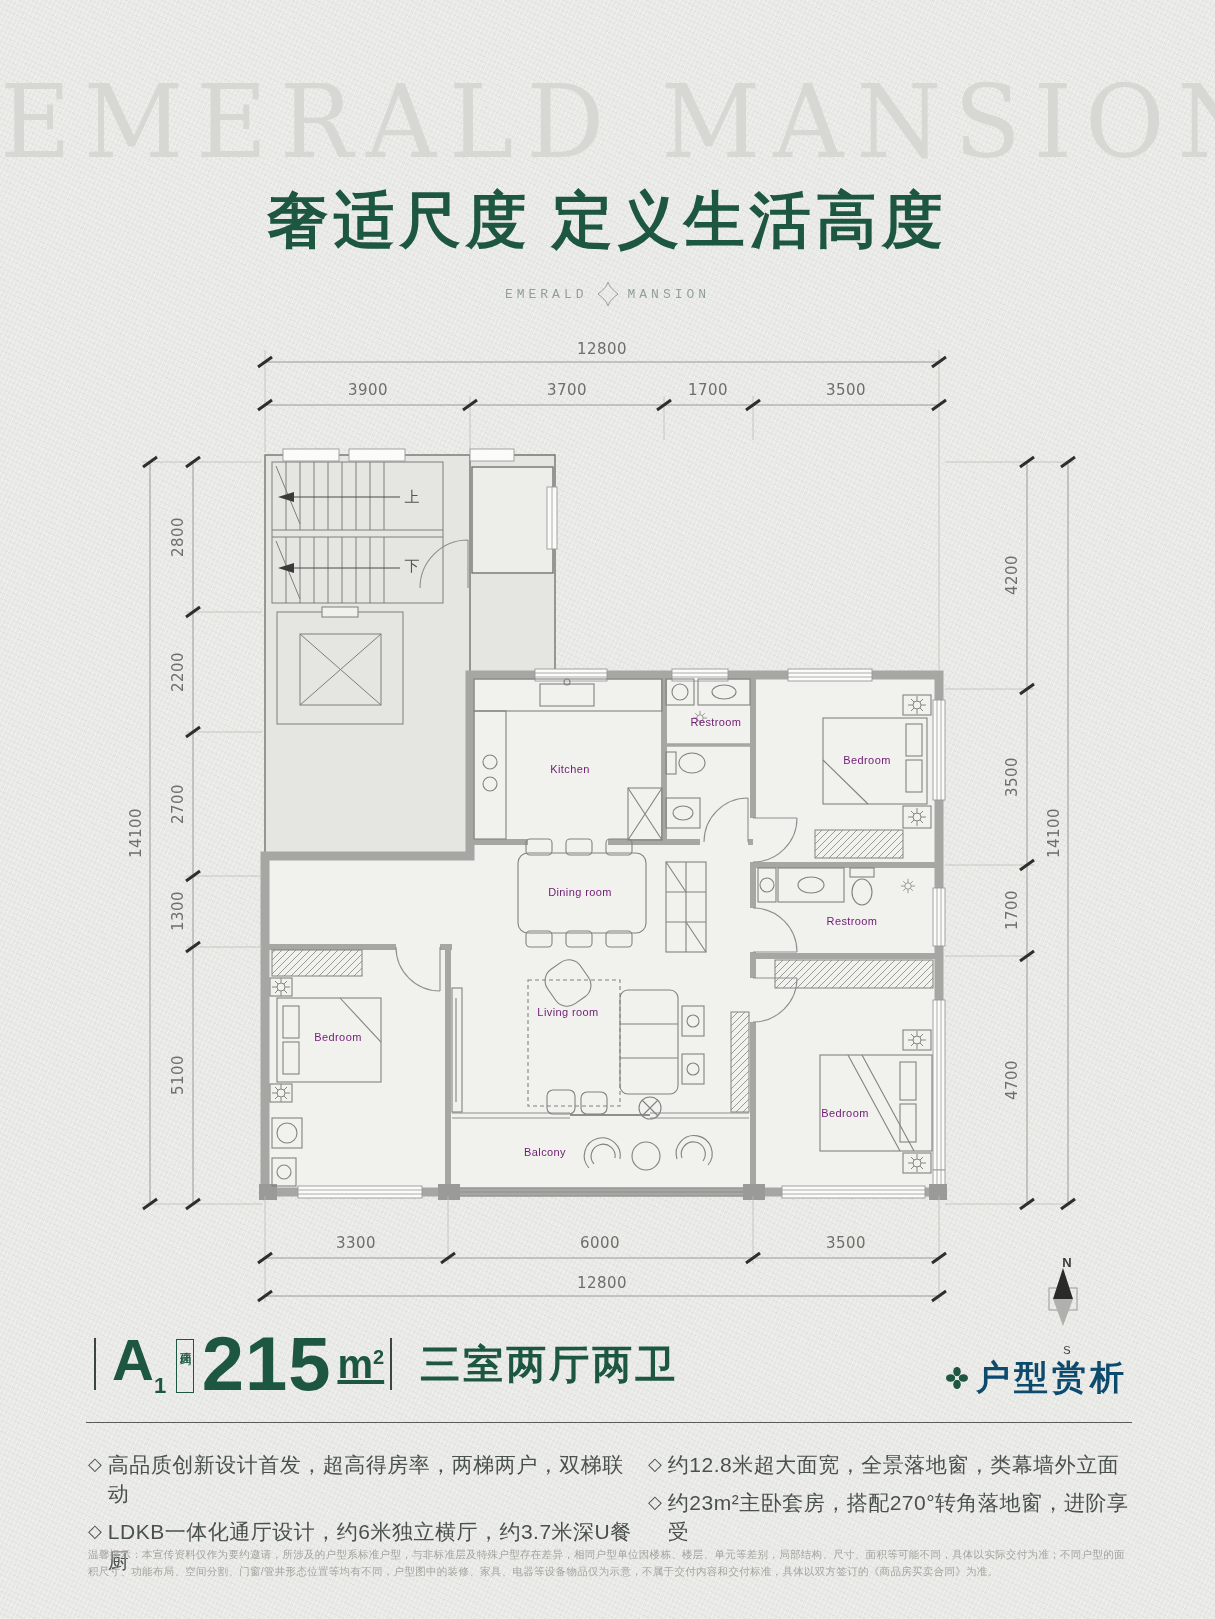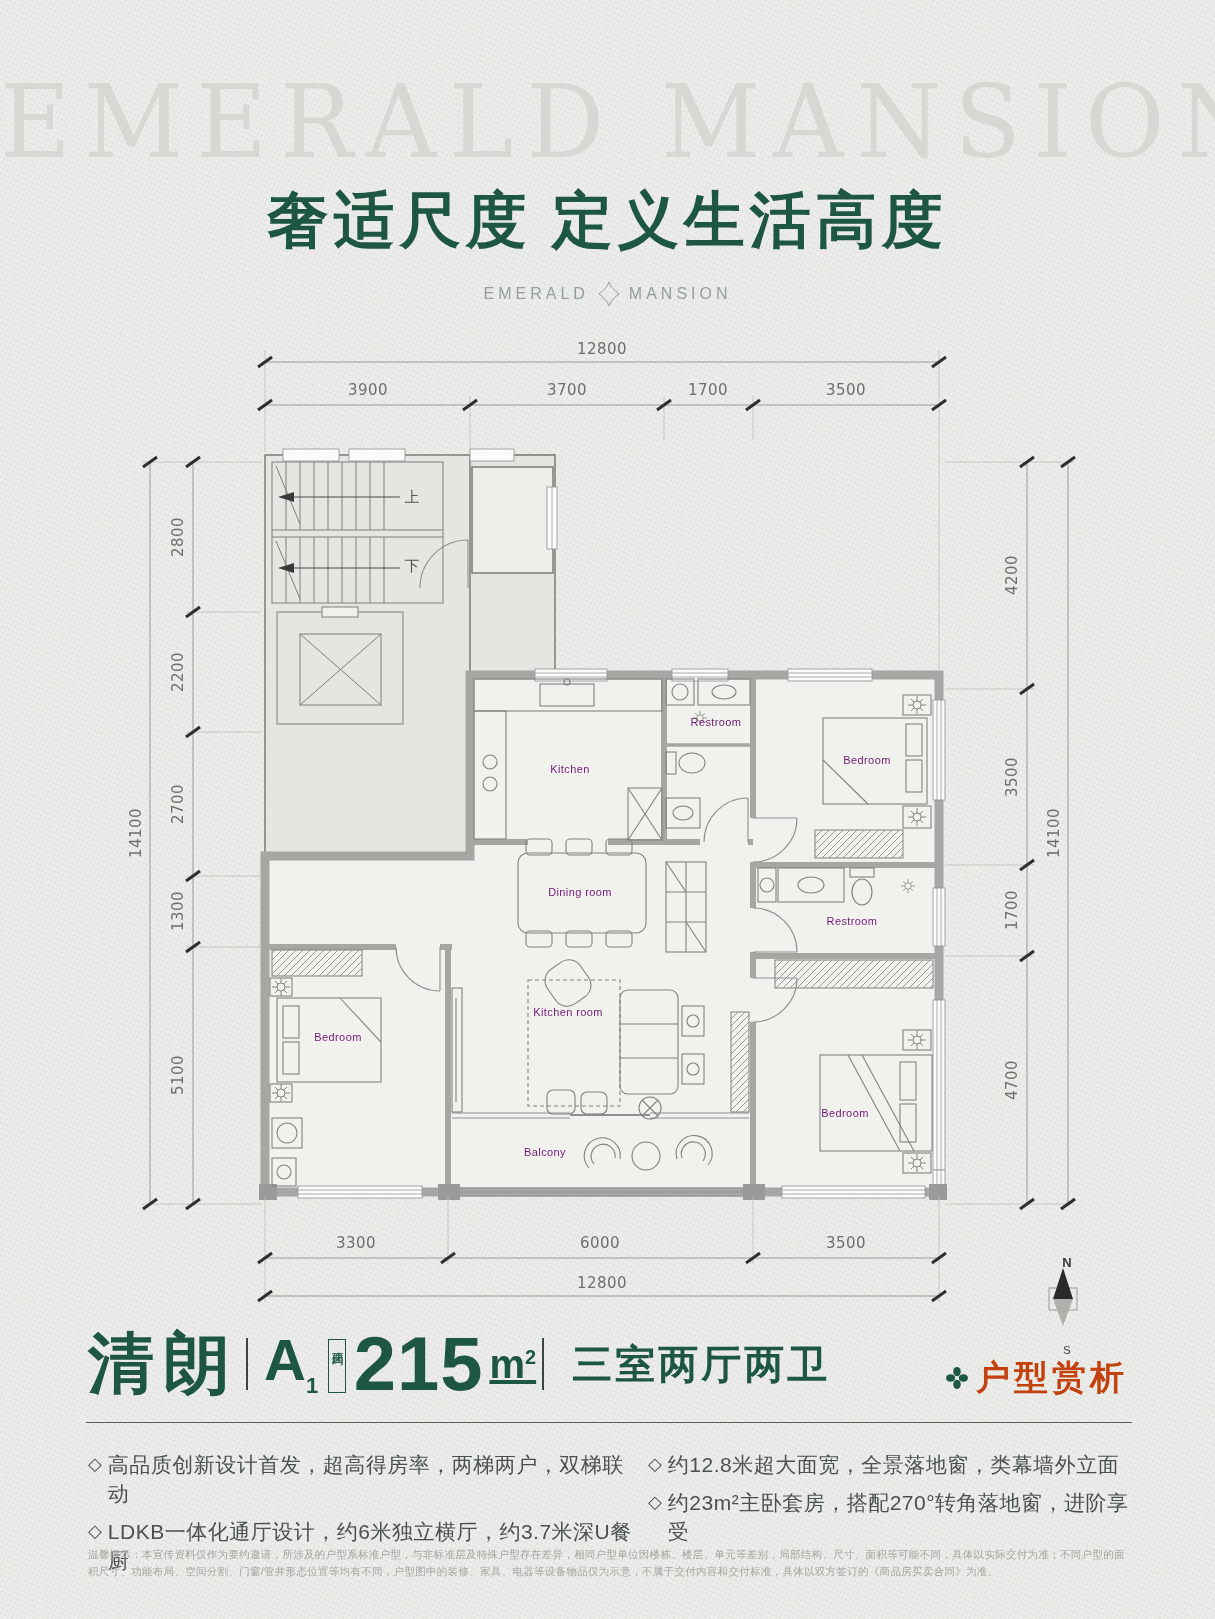--- a/index.html
+++ b/index.html
@@ -30,7 +30,7 @@
   .logo-row{
     top:281px;left:0;width:100%;display:flex;justify-content:center;align-items:center;gap:10px;z-index:2;
   }
-  .logo-word{font-family:Liberation Sans, sans-serif;font-size:16px;letter-spacing:4px;color:#93a098;}
+  .logo-word{font-family:Liberation Mono, monospace;font-size:13px;letter-spacing:4px;color:#93a098;}
   
   .dim{
     z-index:3;transform:translate(-50%,-50%);white-space:nowrap;

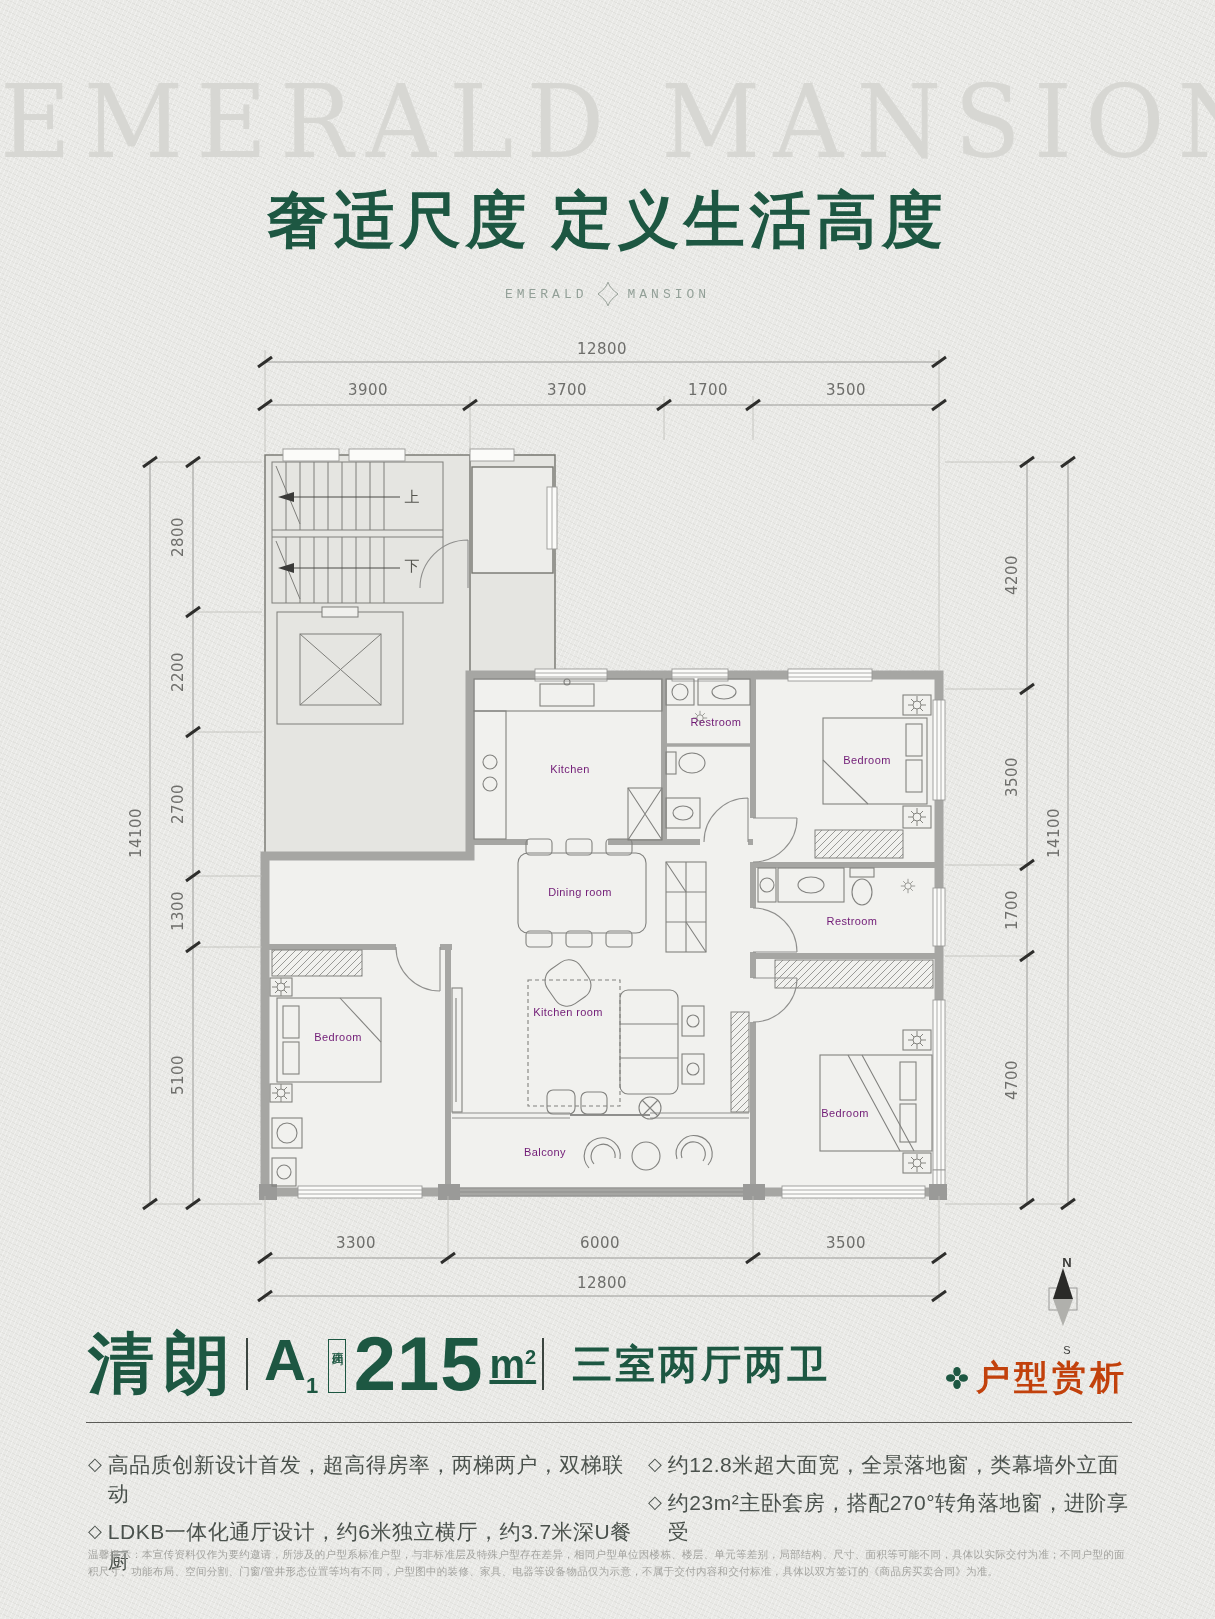--- a/index.html
+++ b/index.html
@@ -372,7 +372,7 @@
 <span class="abs room" style="left:716px;top:722px">Restroom</span>
 <span class="abs room" style="left:867px;top:760px">Bedroom</span>
 <span class="abs room" style="left:580px;top:892px">Dining room</span>
-<span class="abs room" style="left:568px;top:1012px">Kitchen room</span>
+<span class="abs room" style="left:568px;top:1012px">Living room</span>
 <span class="abs room" style="left:852px;top:921px">Restroom</span>
 <span class="abs room" style="left:338px;top:1037px">Bedroom</span>
 <span class="abs room" style="left:845px;top:1113px">Bedroom</span>

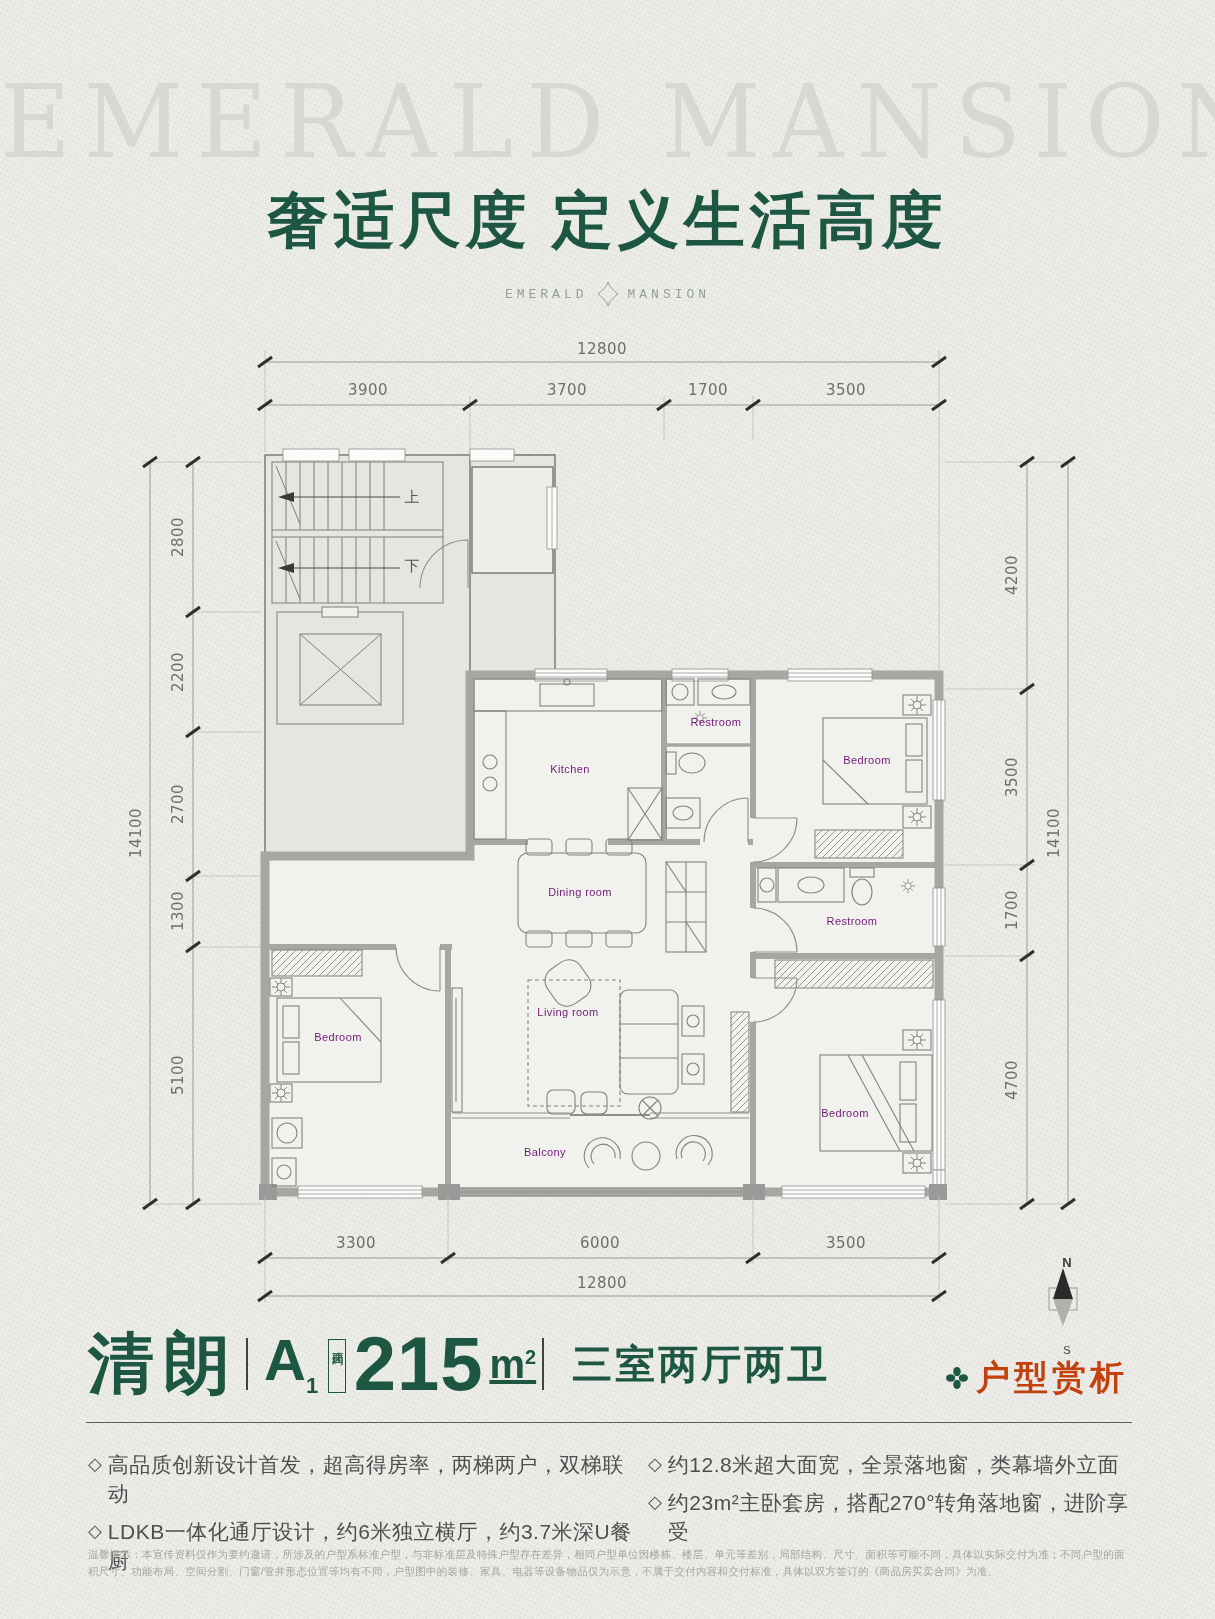--- a/index.html
+++ b/index.html
@@ -387,7 +387,6 @@
 </div>
 
 <div class="abs infobar">
-  <span class="hname">清朗</span>
   <span class="vline"></span>
   <span class="unit"><span>A</span><sub>1</sub></span>
   <span class="areaTag">建面约</span>

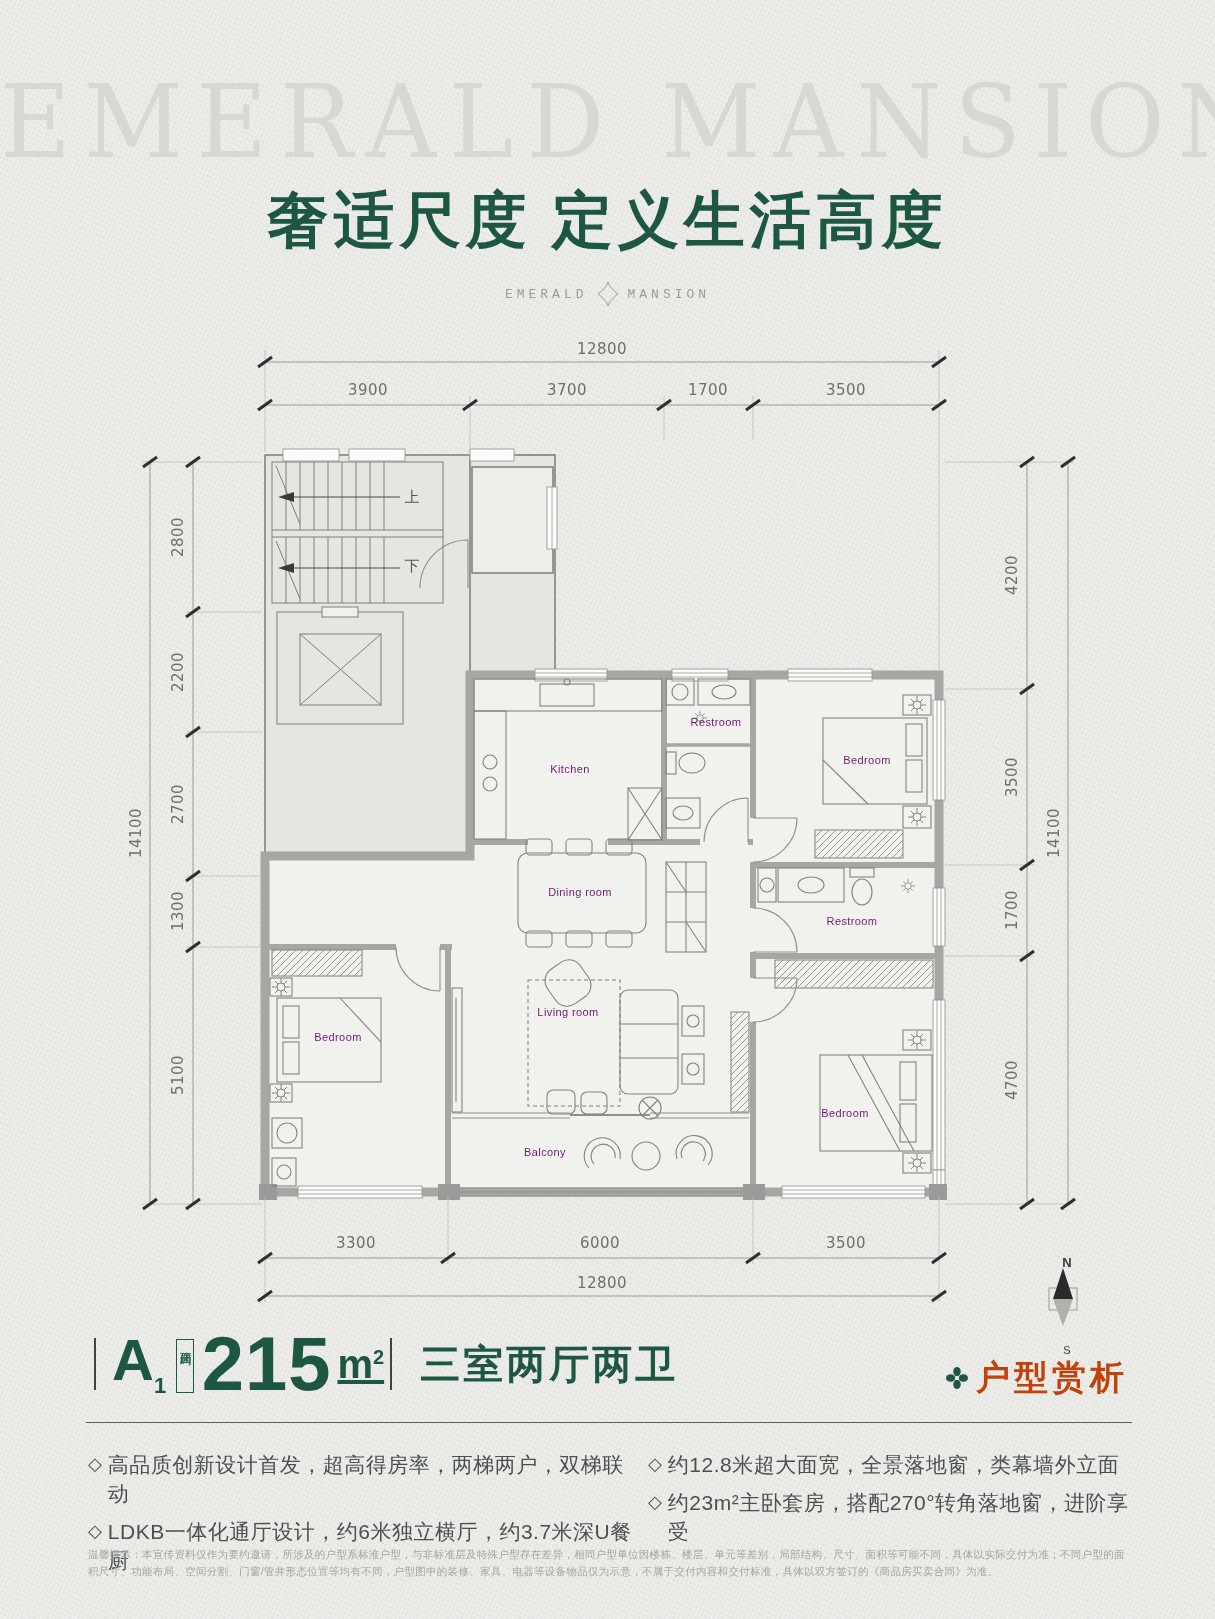--- a/index.html
+++ b/index.html
@@ -63,7 +63,7 @@
   .munit sup{font-size:20px;font-weight:700;}
   .layout{font-size:40px;font-weight:700;letter-spacing:3px;margin-left:12px;}
   .section{margin-left:auto;display:flex;align-items:center;gap:8px;margin-top:28px;}
-  .section-text{font-family:"Liberation Serif",serif;font-size:34px;font-weight:700;letter-spacing:4px;color:#c2410c;}
+  .section-text{font-family:"Liberation Serif",serif;font-size:34px;font-weight:700;letter-spacing:4px;color:#0c4a6e;}
   
   .rule{top:1422px;left:86px;width:1046px;height:1px;background:#5a5a56;z-index:3;}
   .fcol{z-index:3;}

